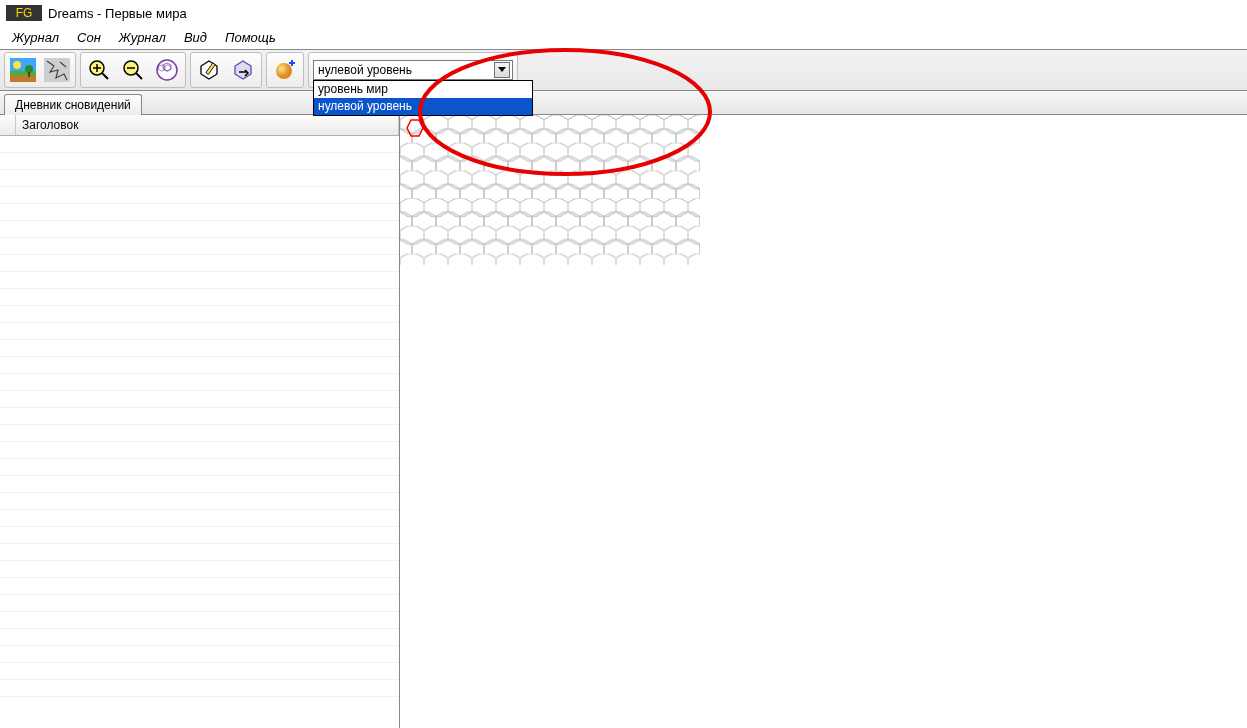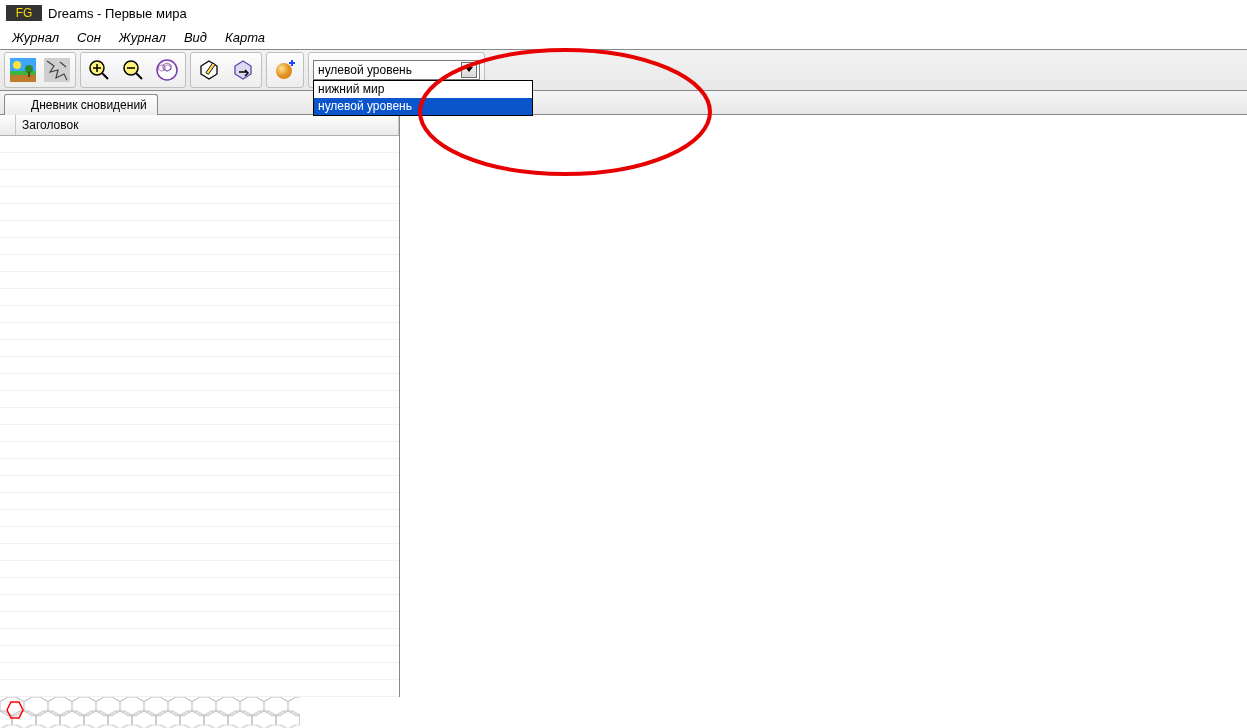--- a/index.html
+++ b/index.html
@@ -191,7 +191,7 @@
   <div class="menu-item">Сон</div>
   <div class="menu-item">Журнал</div>
   <div class="menu-item">Вид</div>
-  <div class="menu-item">Карта</div>
+  <div class="menu-item">Помощь</div>
 </div>
 
 <div class="toolbar-wrap">

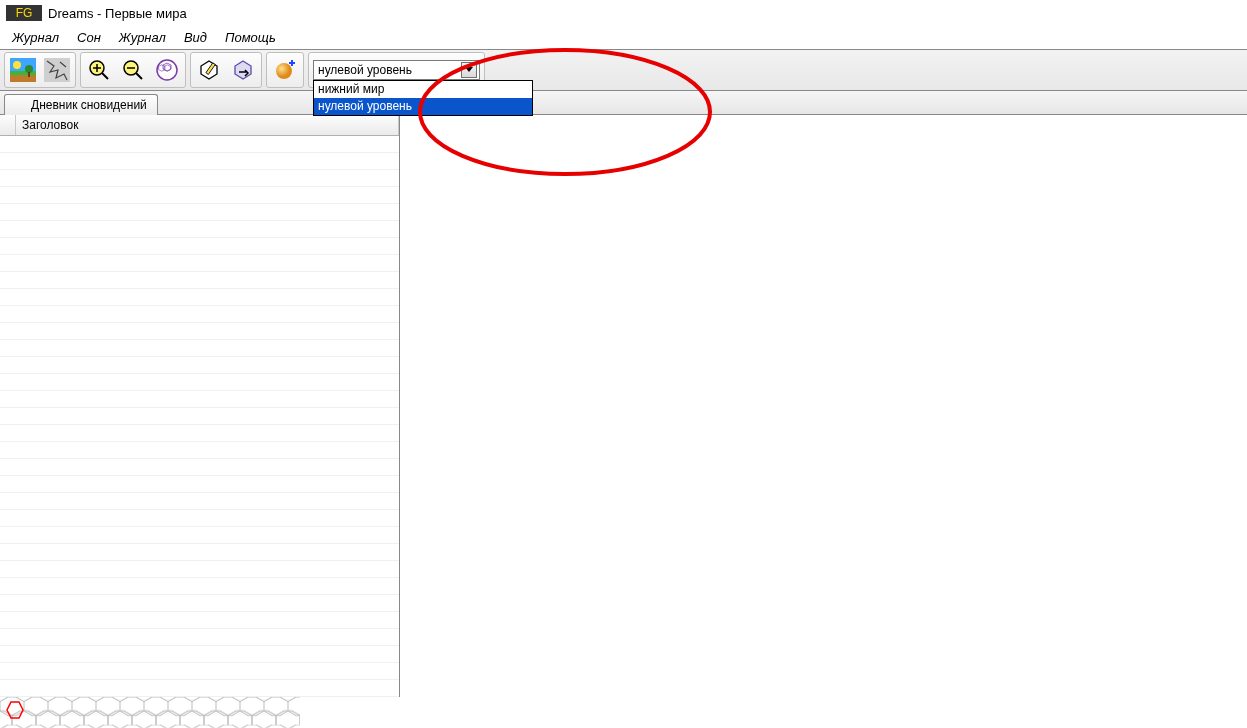--- a/index.html
+++ b/index.html
@@ -72,7 +72,7 @@
     background:#fff;
     border:1px solid #7a7a7a;
     height:20px;
-    width:167px;
+    width:200px;
     align-items:center;
     padding:0 2px 0 4px;
     font-size:12px;

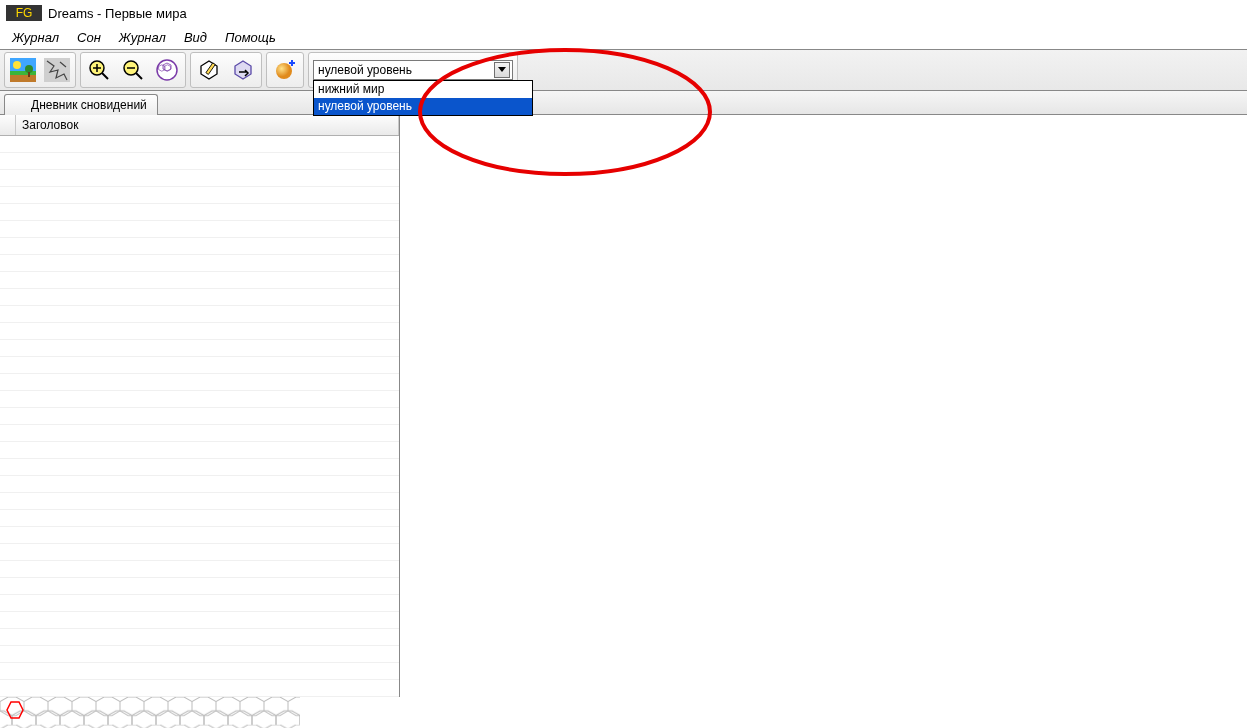--- a/index.html
+++ b/index.html
@@ -282,7 +282,7 @@
           </svg>
       </div>
       <div class="combo-list">
-        <div class="combo-opt">нижний мир</div>
+        <div class="combo-opt">уровень мир</div>
         <div class="combo-opt sel">нулевой уровень</div>
       </div>
     </div>

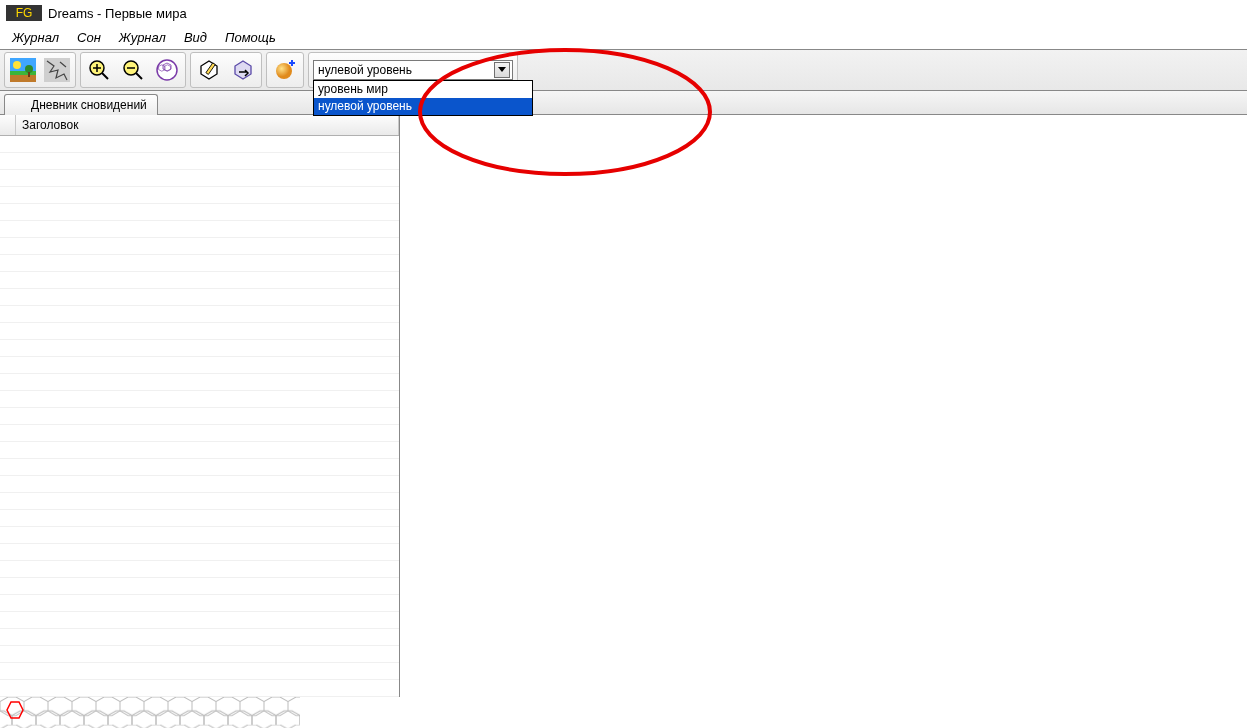--- a/index.html
+++ b/index.html
@@ -113,7 +113,7 @@
     border:1px solid #888;
     border-bottom:none;
     background:linear-gradient(#fefefe,#ececec);
-    padding:3px 10px 3px 26px;
+    padding:3px 10px 3px 10px;
     font-size:12px;
     margin-right:-1px;
     border-radius:3px 3px 0 0;

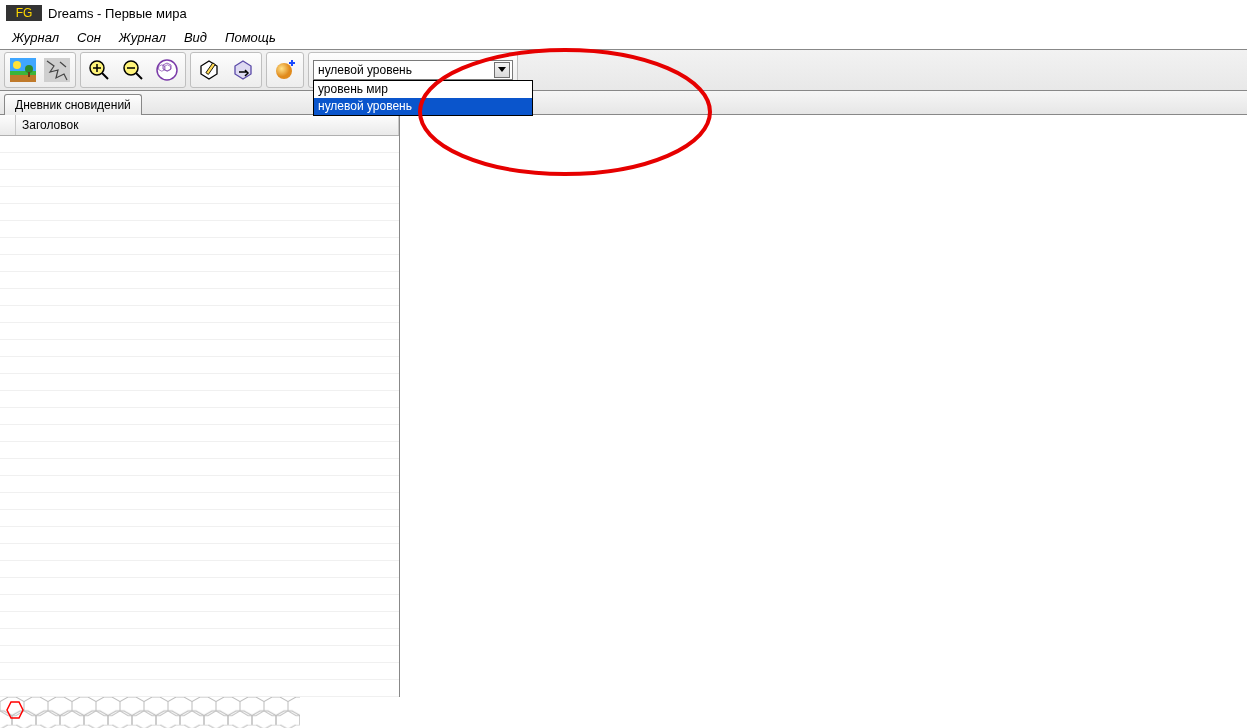--- a/index.html
+++ b/index.html
@@ -131,7 +131,6 @@
   .content {
     display:flex;
     height: calc(728px - 26px - 22px - 42px - 24px);
-    flex-direction: column;
   }
   .left-pane{
     width:400px;

